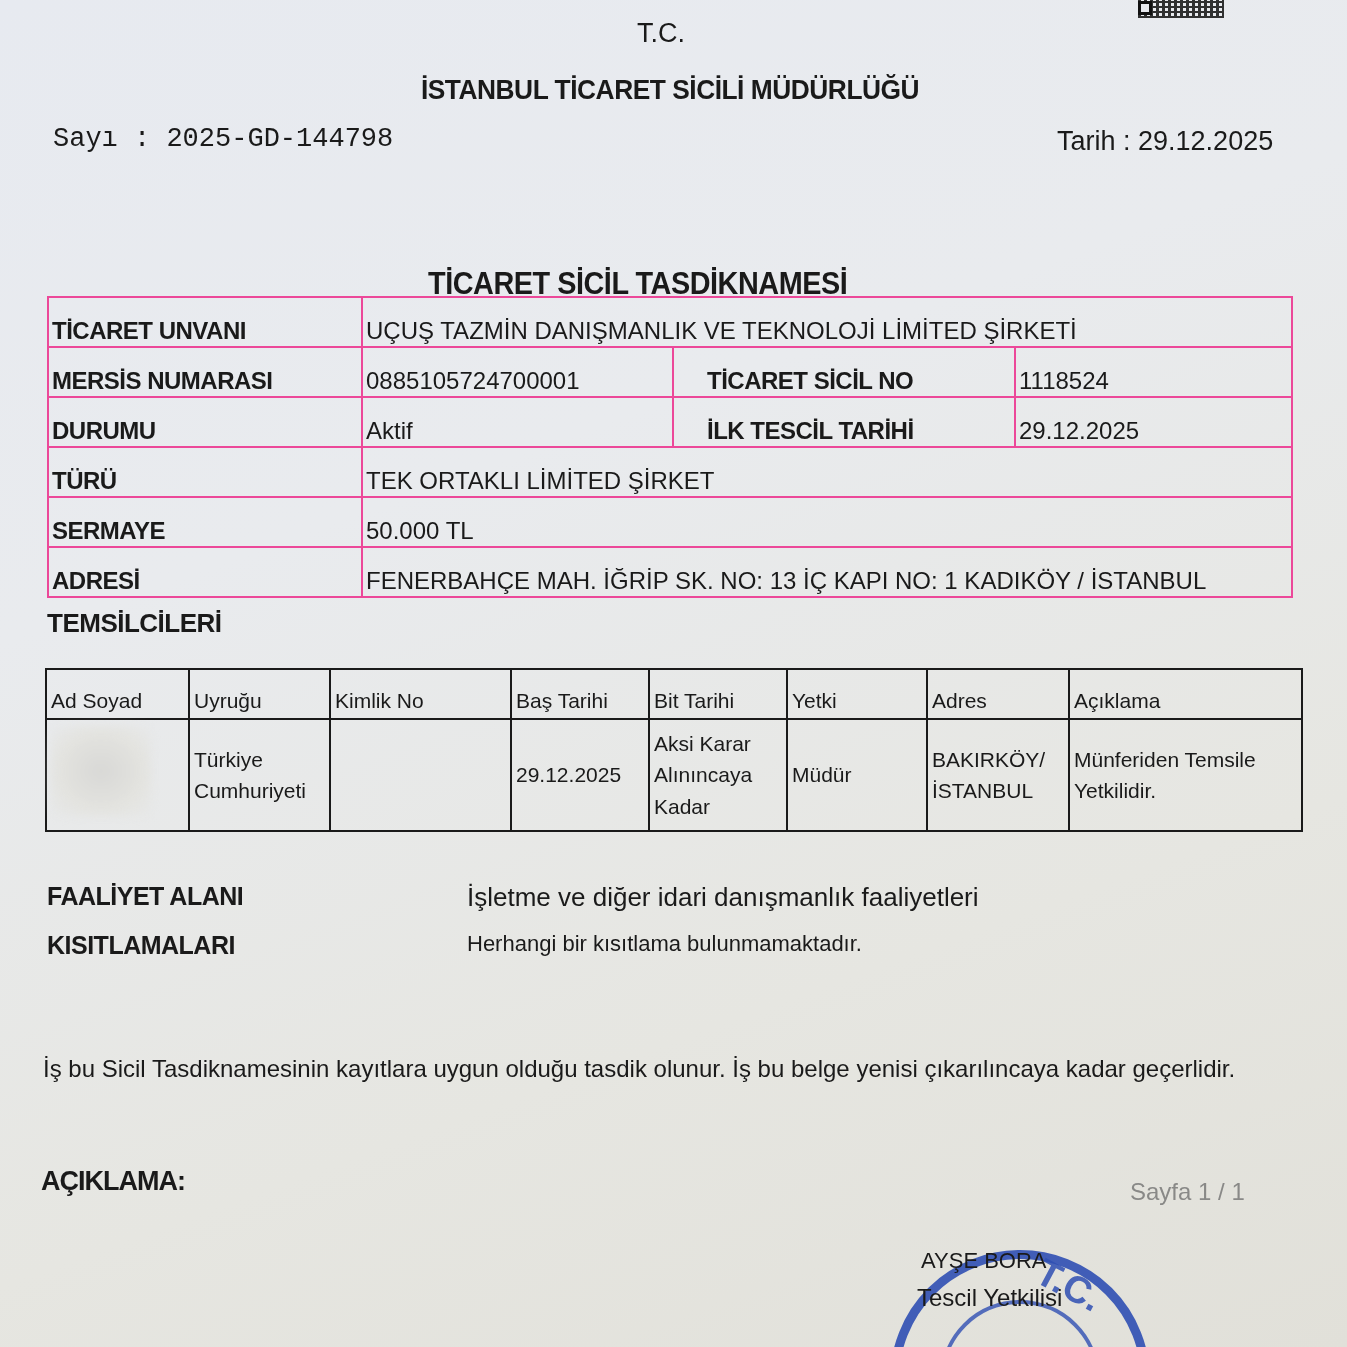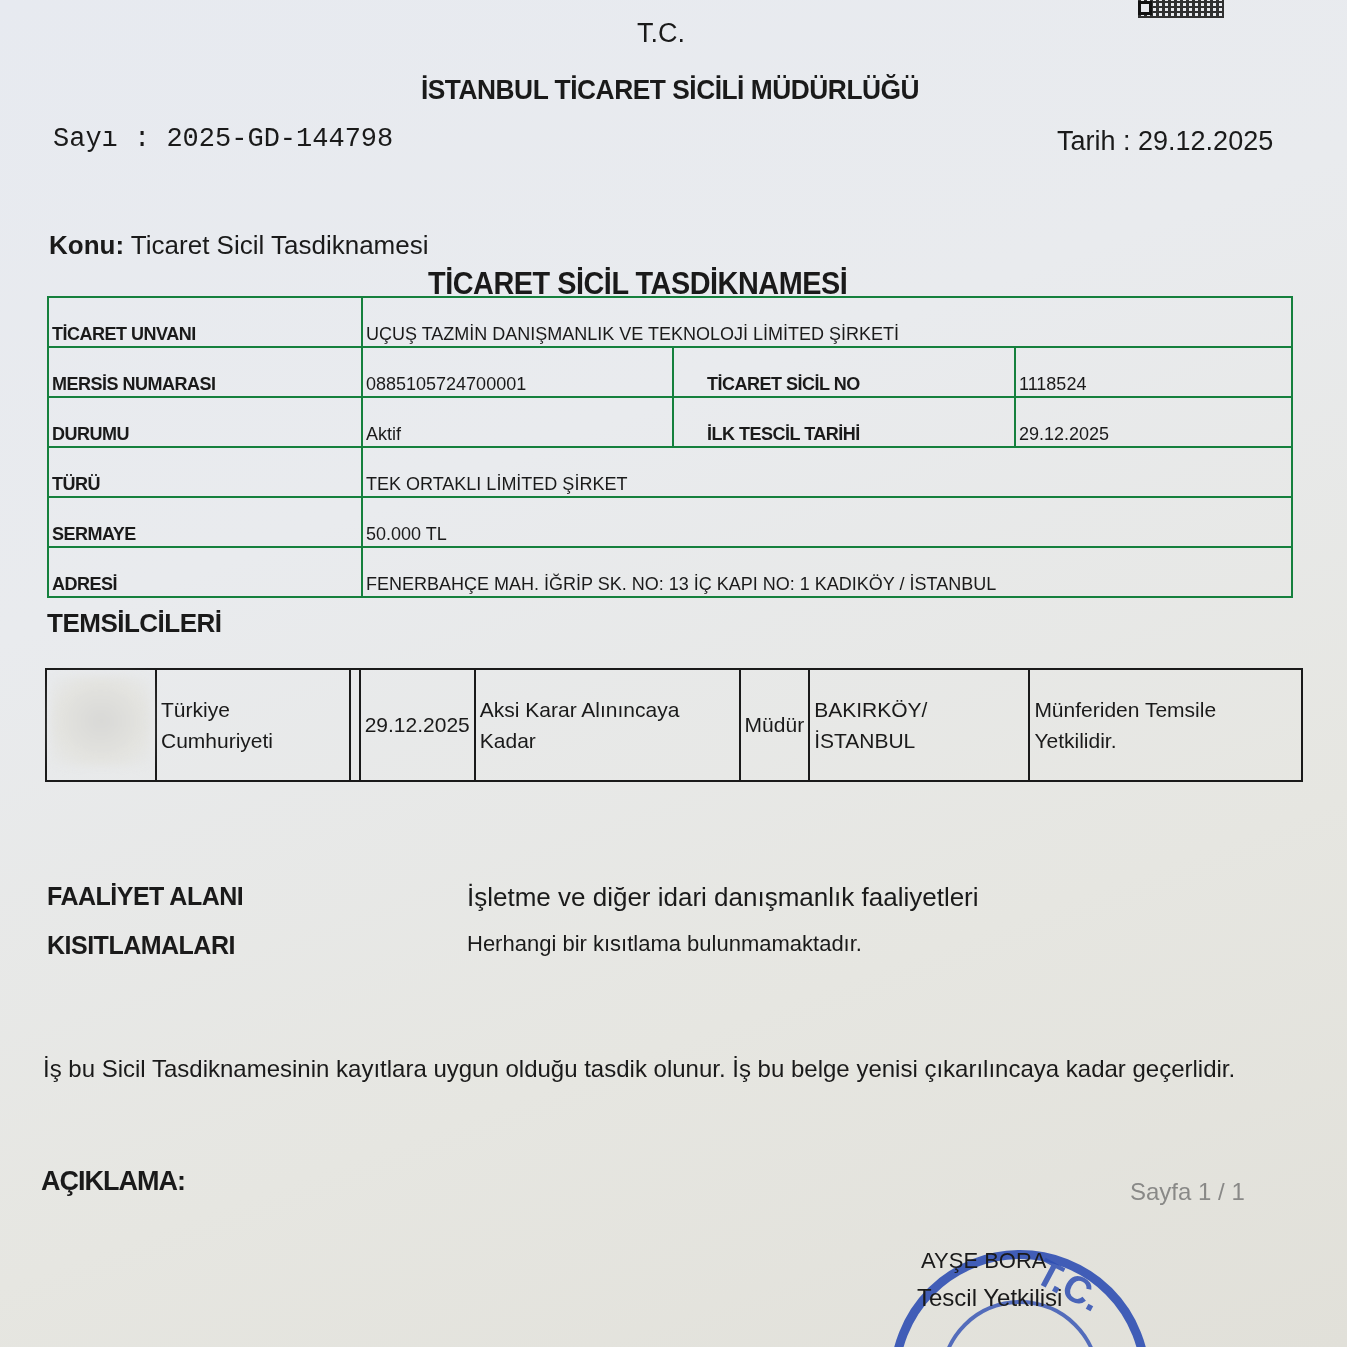--- a/index.html
+++ b/index.html
@@ -222,10 +222,6 @@
     <span>29.12.2025</span>
   </div>
 
-  <div class="abs konu">
-    <b>Konu:</b>
-    <span>Ticaret Sicil Tasdiknamesi</span>
-  </div>
 
   <div class="abs doc-title">TİCARET SİCİL TASDİKNAMESİ</div>
 

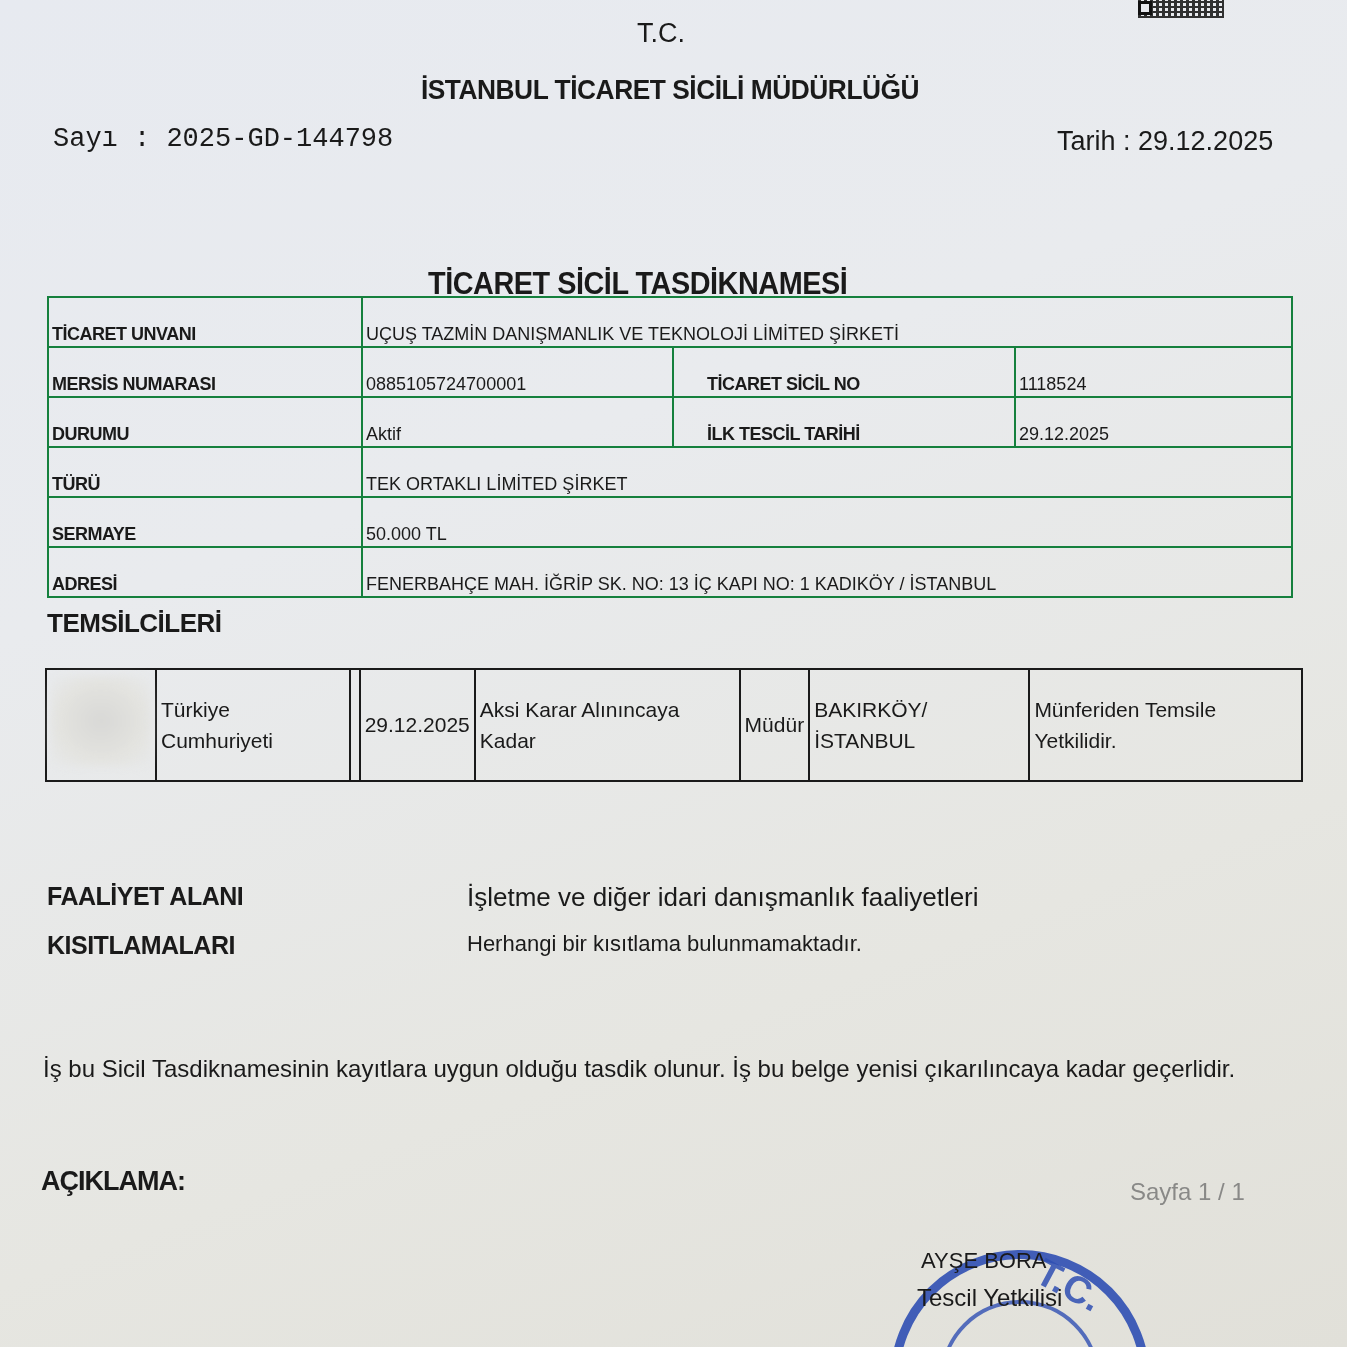--- a/index.html
+++ b/index.html
@@ -87,10 +87,10 @@
       width: 1246px;
     }
     .info-table td {
-      border: 2px solid #15803d;
+      border: 2px solid #ec4899;
       height: 44px;
       padding: 4px 3px 0 3px;
-      font-size: 18px;
+      font-size: 24px;
       vertical-align: bottom;
       line-height: 1.2;
     }

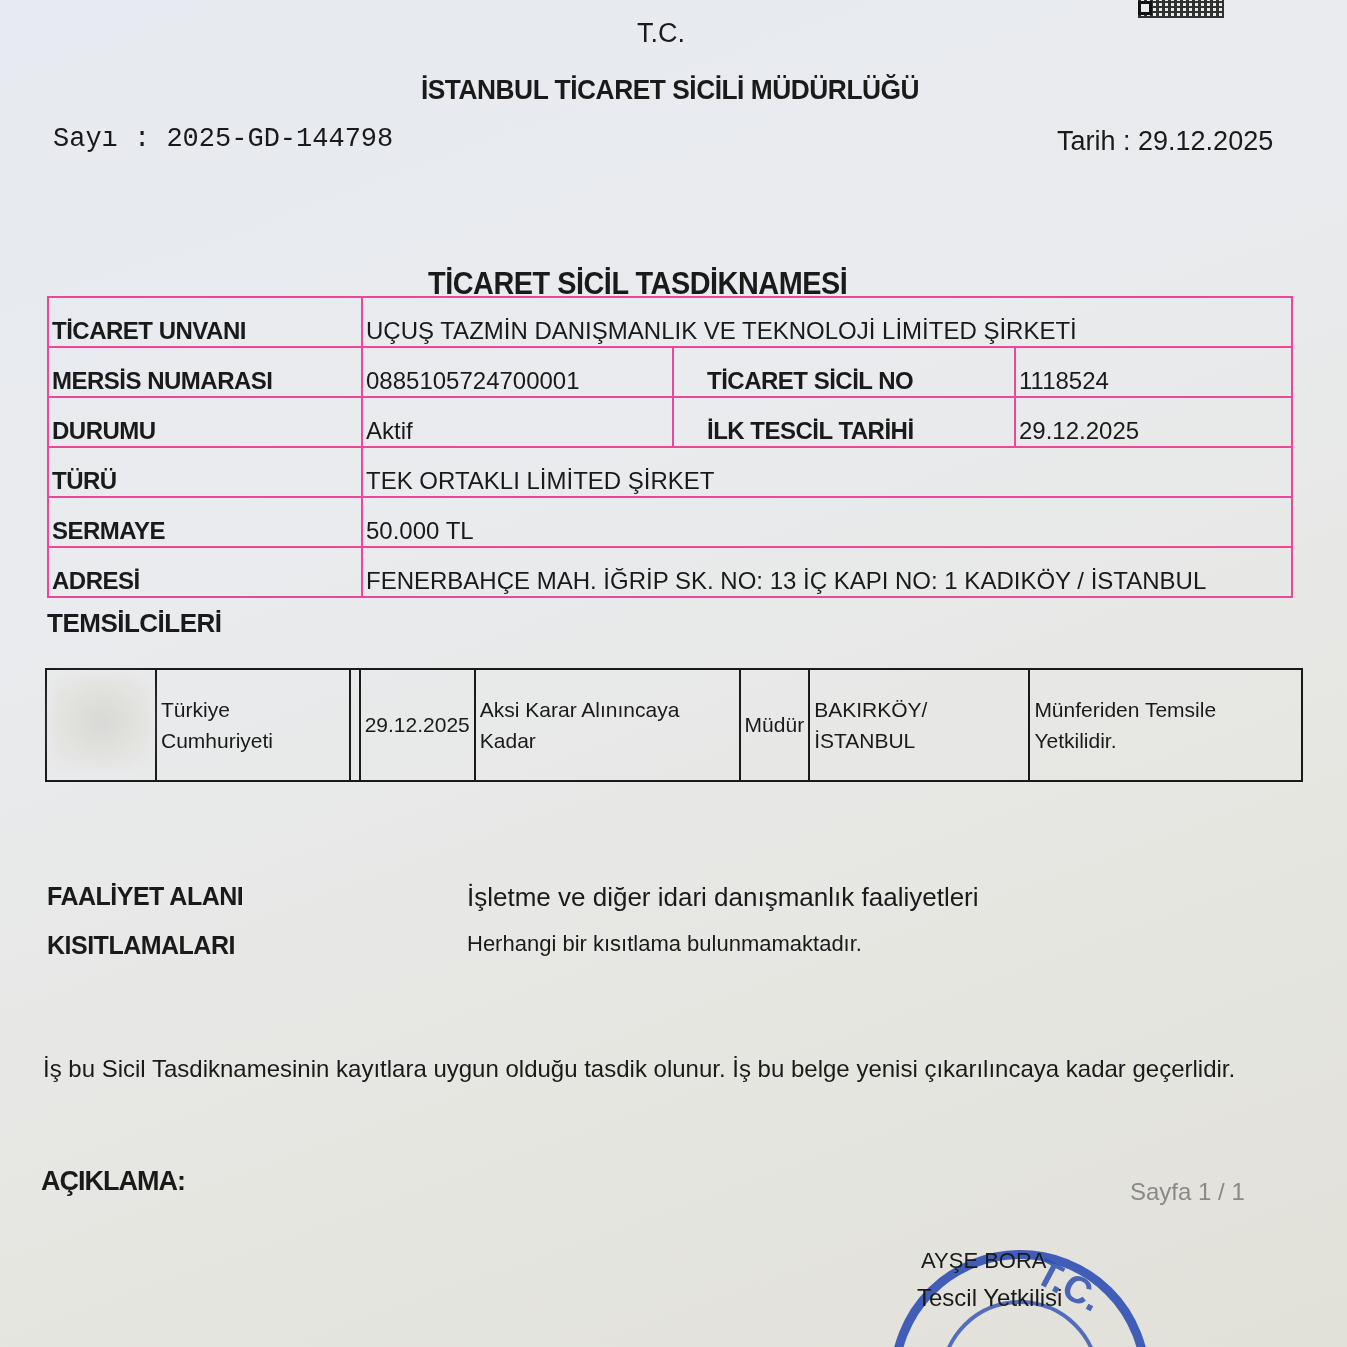--- a/index.html
+++ b/index.html
@@ -262,6 +262,16 @@
 
   <table class="rep-table">
     <tbody>
+        <tr>
+      <th style="width:133px">Ad Soyad</th>
+      <th style="width:131px">Uyruğu</th>
+      <th style="width:171px">Kimlik No</th>
+      <th style="width:128px">Baş Tarihi</th>
+      <th style="width:128px">Bit Tarihi</th>
+      <th style="width:130px">Yetki</th>
+      <th style="width:132px">Adres</th>
+      <th>Açıklama</th>
+    </tr>
     <tr>
       <td><span class="blurred"></span></td>
       <td>Türkiye Cumhuriyeti</td>

